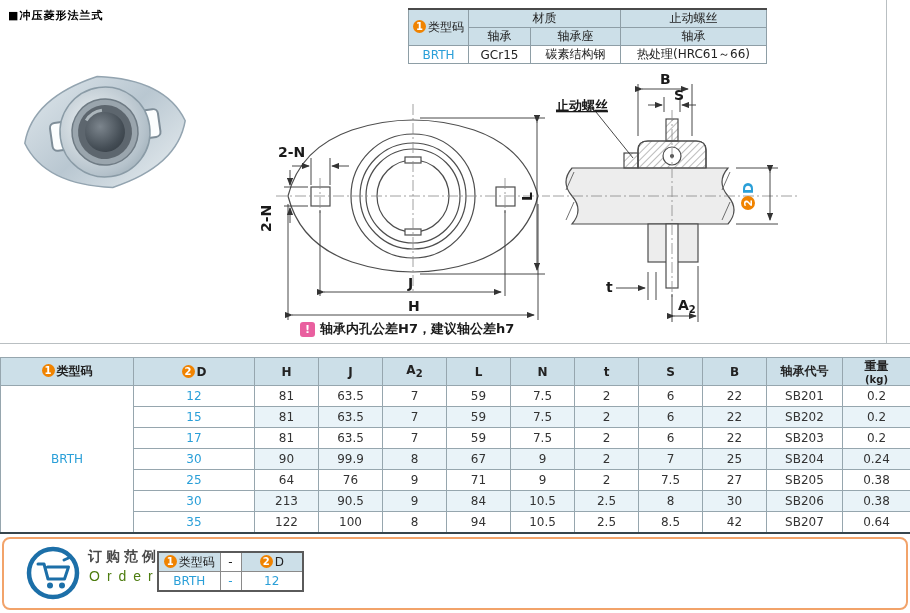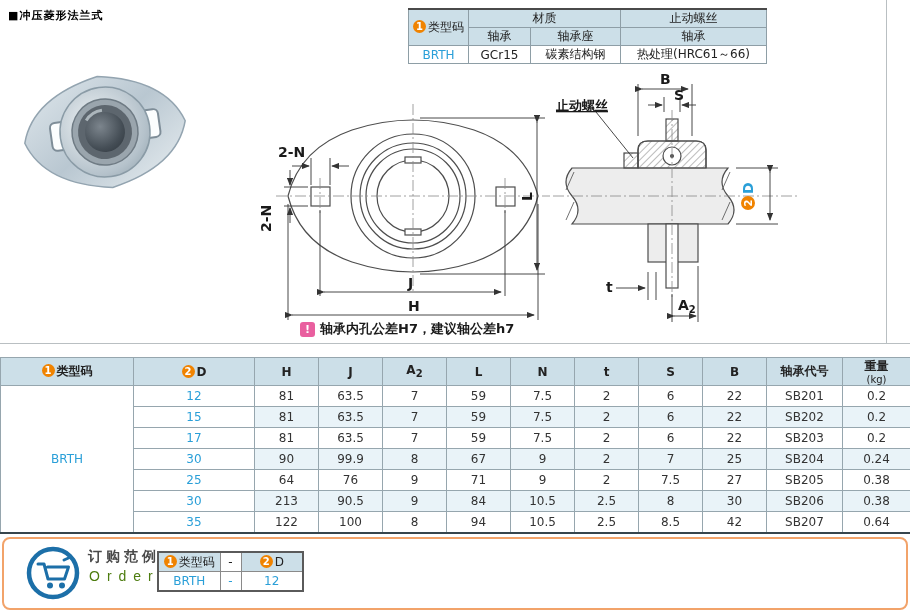--- a/index.html
+++ b/index.html
@@ -38,7 +38,7 @@
   .main-table th{background:var(--header-bg,#ccdfe8);border:1px solid #96a6ae;height:27px;
                  font-weight:600;color:#222;padding:0;}
   .main-table td{border:1px solid #96a6ae;height:20px;text-align:center;padding:0;color:#333;}
-  .main-table .hdr-line2{font-size:10px;font-weight:normal;line-height:10px;}
+  .main-table .hdr-line2{font-size:10px;font-weight:bold;line-height:10px;}
   .main-table td.code-cell{color:var(--link-blue,#2a9fd8);background:#fff;}
   .main-table td.d-cell{color:var(--link-blue,#2a9fd8);background:#fff;cursor:pointer;}
   .main-table tr.stripe td.val-cell{background:var(--stripe-bg,#e9f3f8);}

